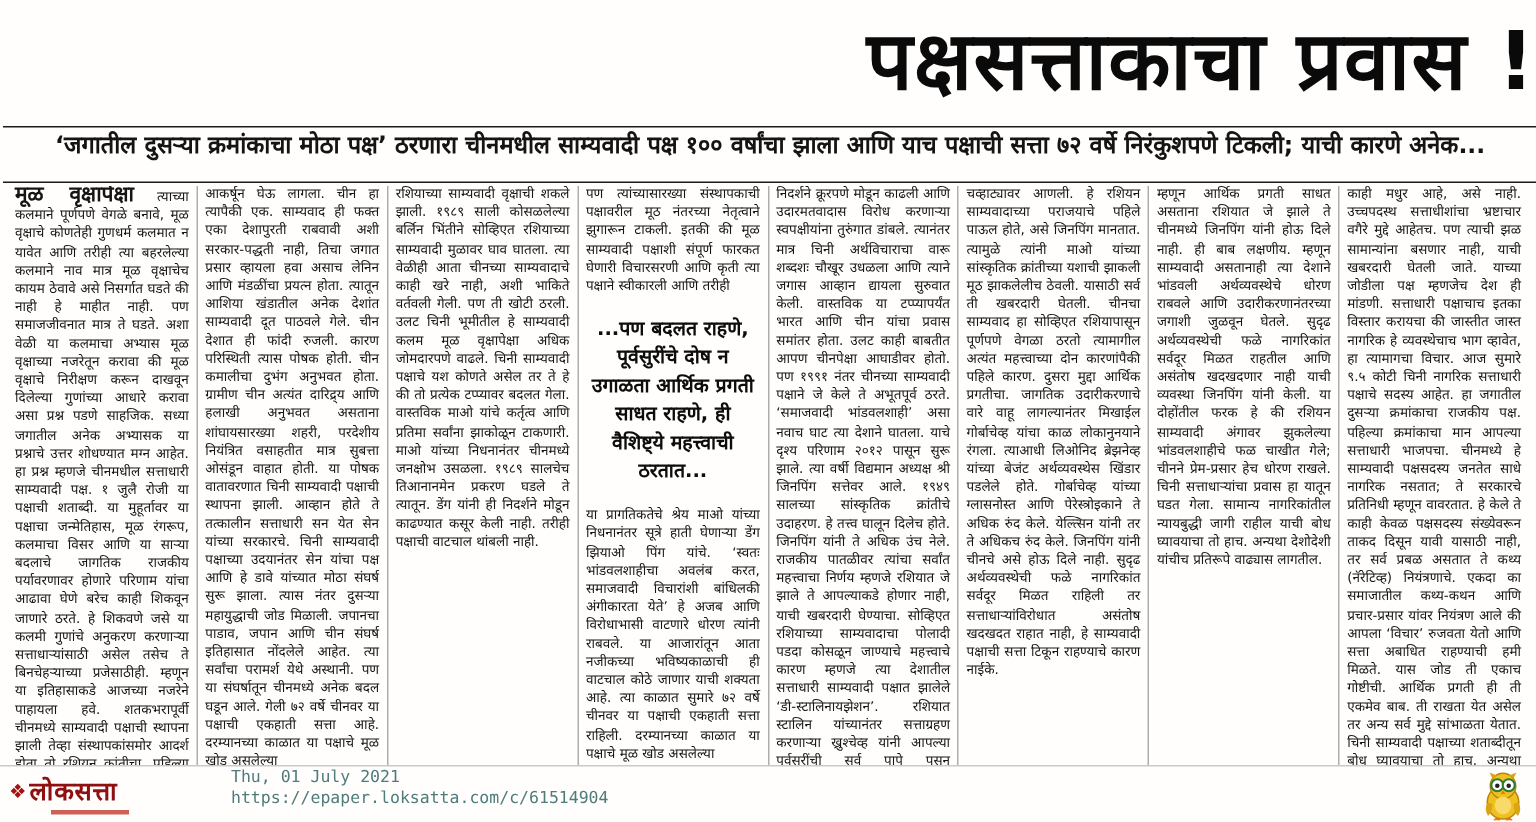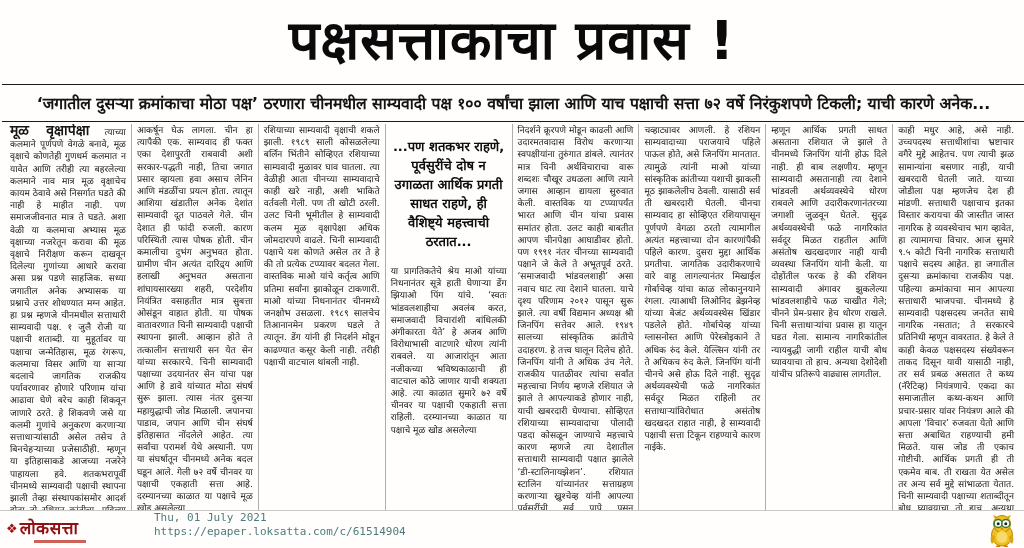--- a/index.html
+++ b/index.html
@@ -6,7 +6,7 @@
   .page{position:relative;width:1024px;height:548px;background:#fffefc;margin:0 auto;
         font-family:"DejaVu Sans","Liberation Sans",sans-serif;color:#111;overflow:hidden;}
   
-  .headline{position:absolute;top:2px;left:0;right:0;text-align:center;
+  .headline{position:absolute;top:2px;left:0;right:0;text-align:right;
             font-size:54px;line-height:78px;font-weight:900;color:#0a0a0a;
             letter-spacing:1px;white-space:nowrap;}
   

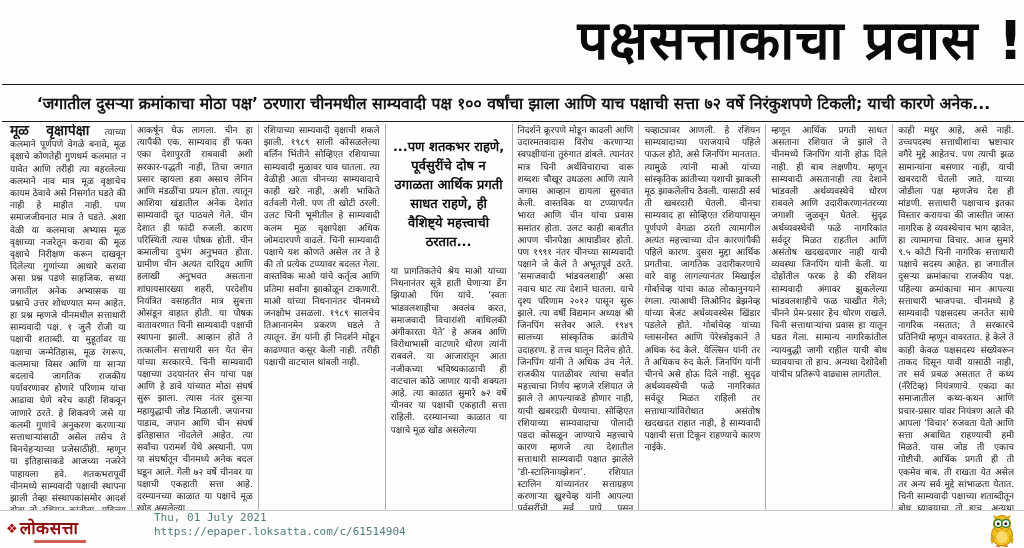--- a/index.html
+++ b/index.html
@@ -12,7 +12,7 @@
   
   .subhead-band{position:absolute;top:84px;left:2px;right:0;height:36px;
                 border-top:1.5px solid #1a1a1a;border-bottom:1.5px solid #1a1a1a;
-                display:flex;align-items:center;justify-content:center;}
+                display:flex;align-items:flex-start;justify-content:center;}
   .subhead{font-size:16px;font-weight:700;color:#141414;white-space:nowrap;
            transform:scaleX(0.98);}
   

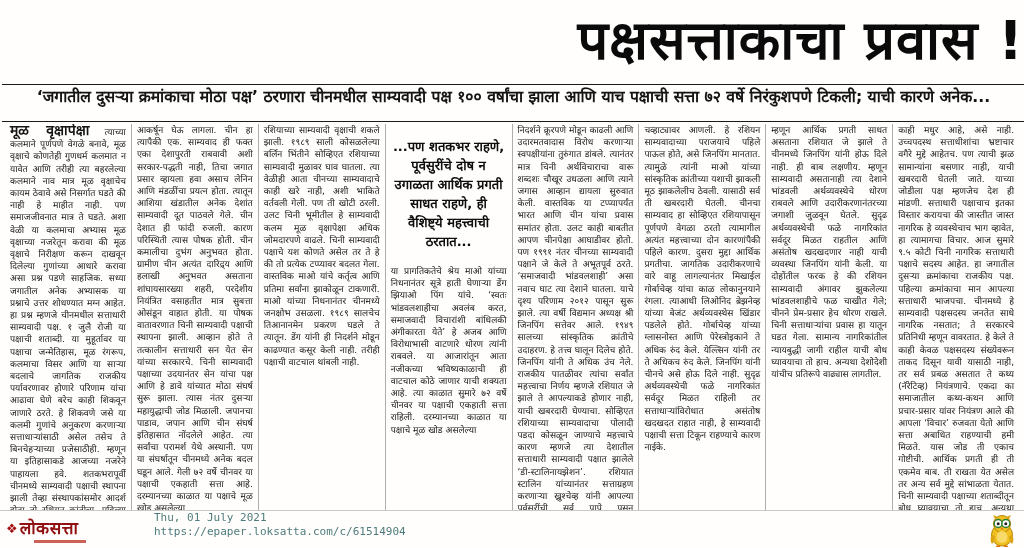--- a/index.html
+++ b/index.html
@@ -62,6 +62,7 @@
       <p class="first">रशियाच्या साम्यवादी वृक्षाची शकले झाली. १९८९ साली कोसळलेल्या बर्लिन भिंतीने सोव्हिएत रशियाच्या साम्यवादी मुळावर घाव घातला. त्या वेळीही आता चीनच्या साम्यवादाचे काही खरे नाही, अशी भाकिते वर्तवली गेली. पण ती खोटी ठरली. उलट चिनी भूमीतील हे साम्यवादी कलम मूळ वृक्षापेक्षा अधिक जोमदारपणे वाढले. चिनी साम्यवादी पक्षाचे यश कोणते असेल तर ते हे की तो प्रत्येक टप्प्यावर बदलत गेला. वास्तविक माओ यांचे कर्तृत्व आणि प्रतिमा सर्वांना झाकोळून टाकणारी. माओ यांच्या निधनानंतर चीनमध्ये जनक्षोभ उसळला. १९८९ सालचेच तिआनानमेन प्रकरण घडले ते त्यातून. डेंग यांनी ही निदर्शने मोडून काढण्यात कसूर केली नाही. तरीही पक्षाची वाटचाल थांबली नाही.</p>
     </div>
     <div class="col">
+      <p class="first">पण त्यांच्यासारख्या संस्थापकाची पक्षावरील मूठ नंतरच्या नेतृत्वाने झुगारून टाकली. इतकी की मूळ साम्यवादी पक्षाशी संपूर्ण फारकत घेणारी विचारसरणी आणि कृती त्या पक्षाने स्वीकारली आणि तरीही</p>
       <div class="pull-quote">...पण शतकभर राहणे, पूर्वसुरींचे दोष न उगाळता आर्थिक प्रगती साधत राहणे, ही वैशिष्ट्ये महत्त्वाची ठरतात...</div>
       <p class="first">या प्रागतिकतेचे श्रेय माओ यांच्या निधनानंतर सूत्रे हाती घेणाऱ्या डेंग झियाओ पिंग यांचे. ‘स्वतः भांडवलशाहीचा अवलंब करत, समाजवादी विचारांशी बांधिलकी अंगीकारता येते’ हे अजब आणि विरोधाभासी वाटणारे धोरण त्यांनी राबवले. या आजारांतून आता नजीकच्या भविष्यकाळाची ही वाटचाल कोठे जाणार याची शक्यता आहे. त्या काळात सुमारे ७२ वर्षे चीनवर या पक्षाची एकहाती सत्ता राहिली. दरम्यानच्या काळात या पक्षाचे मूळ खोड असलेल्या</p>
     </div>

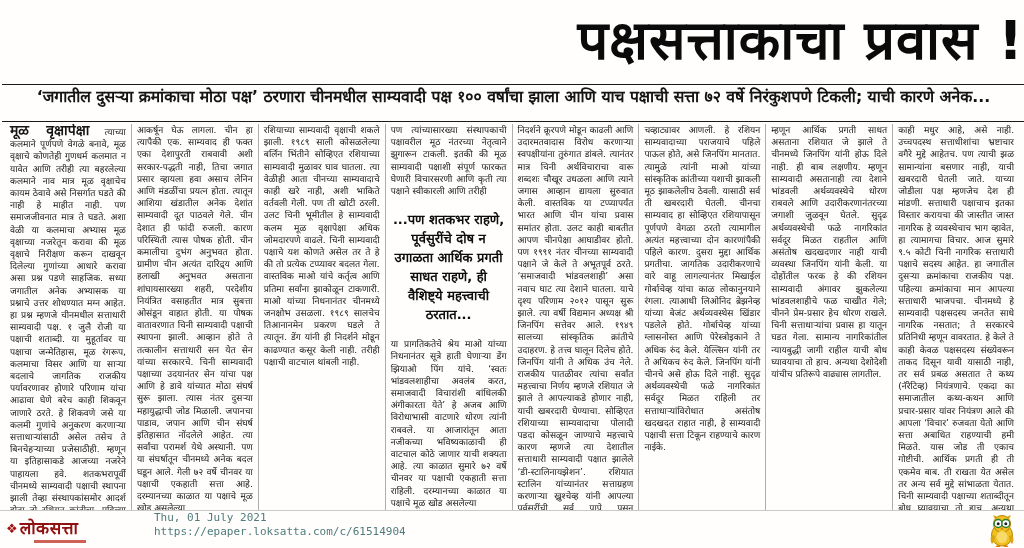--- a/index.html
+++ b/index.html
@@ -63,7 +63,7 @@
     </div>
     <div class="col">
       <p class="first">पण त्यांच्यासारख्या संस्थापकाची पक्षावरील मूठ नंतरच्या नेतृत्वाने झुगारून टाकली. इतकी की मूळ साम्यवादी पक्षाशी संपूर्ण फारकत घेणारी विचारसरणी आणि कृती त्या पक्षाने स्वीकारली आणि तरीही</p>
-      <div class="pull-quote">...पण शतकभर राहणे, पूर्वसुरींचे दोष न उगाळता आर्थिक प्रगती साधत राहणे, ही वैशिष्ट्ये महत्त्वाची ठरतात...</div>
+      <div class="pull-quote">...पण बदलत राहणे, पूर्वसुरींचे दोष न उगाळता आर्थिक प्रगती साधत राहणे, ही वैशिष्ट्ये महत्त्वाची ठरतात...</div>
       <p class="first">या प्रागतिकतेचे श्रेय माओ यांच्या निधनानंतर सूत्रे हाती घेणाऱ्या डेंग झियाओ पिंग यांचे. ‘स्वतः भांडवलशाहीचा अवलंब करत, समाजवादी विचारांशी बांधिलकी अंगीकारता येते’ हे अजब आणि विरोधाभासी वाटणारे धोरण त्यांनी राबवले. या आजारांतून आता नजीकच्या भविष्यकाळाची ही वाटचाल कोठे जाणार याची शक्यता आहे. त्या काळात सुमारे ७२ वर्षे चीनवर या पक्षाची एकहाती सत्ता राहिली. दरम्यानच्या काळात या पक्षाचे मूळ खोड असलेल्या</p>
     </div>
     <div class="col">

